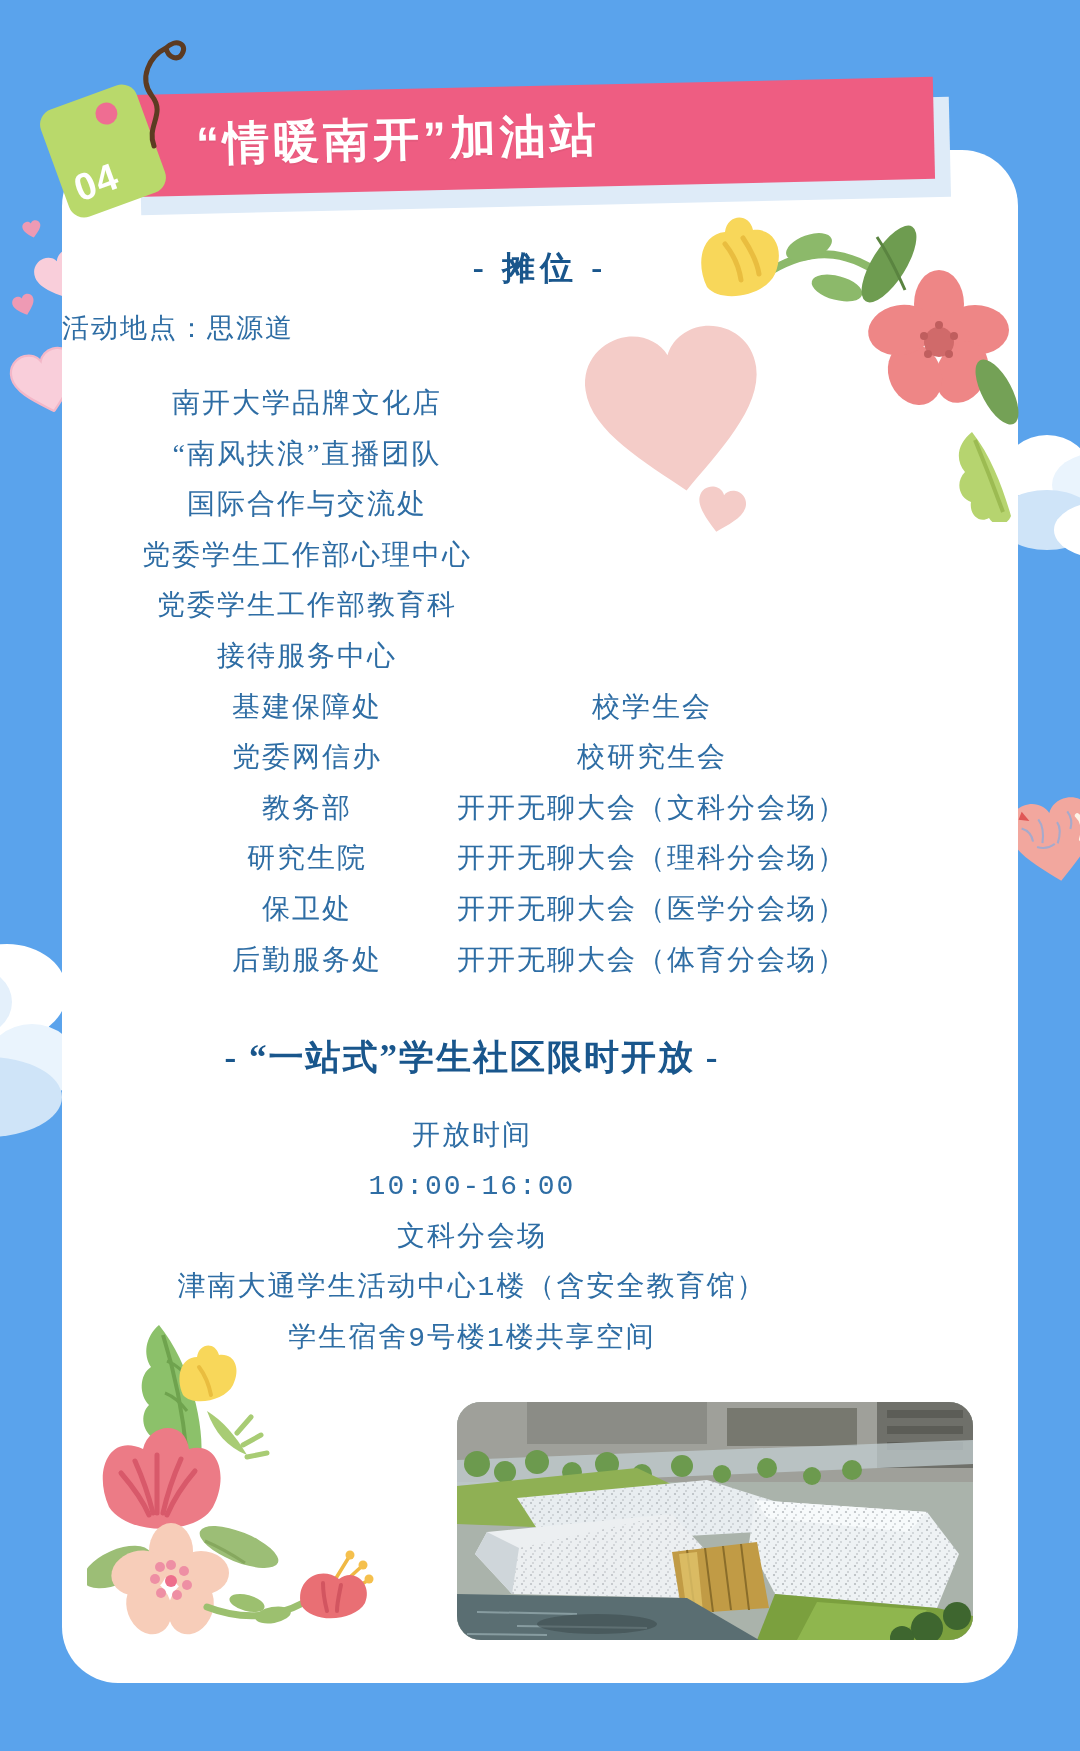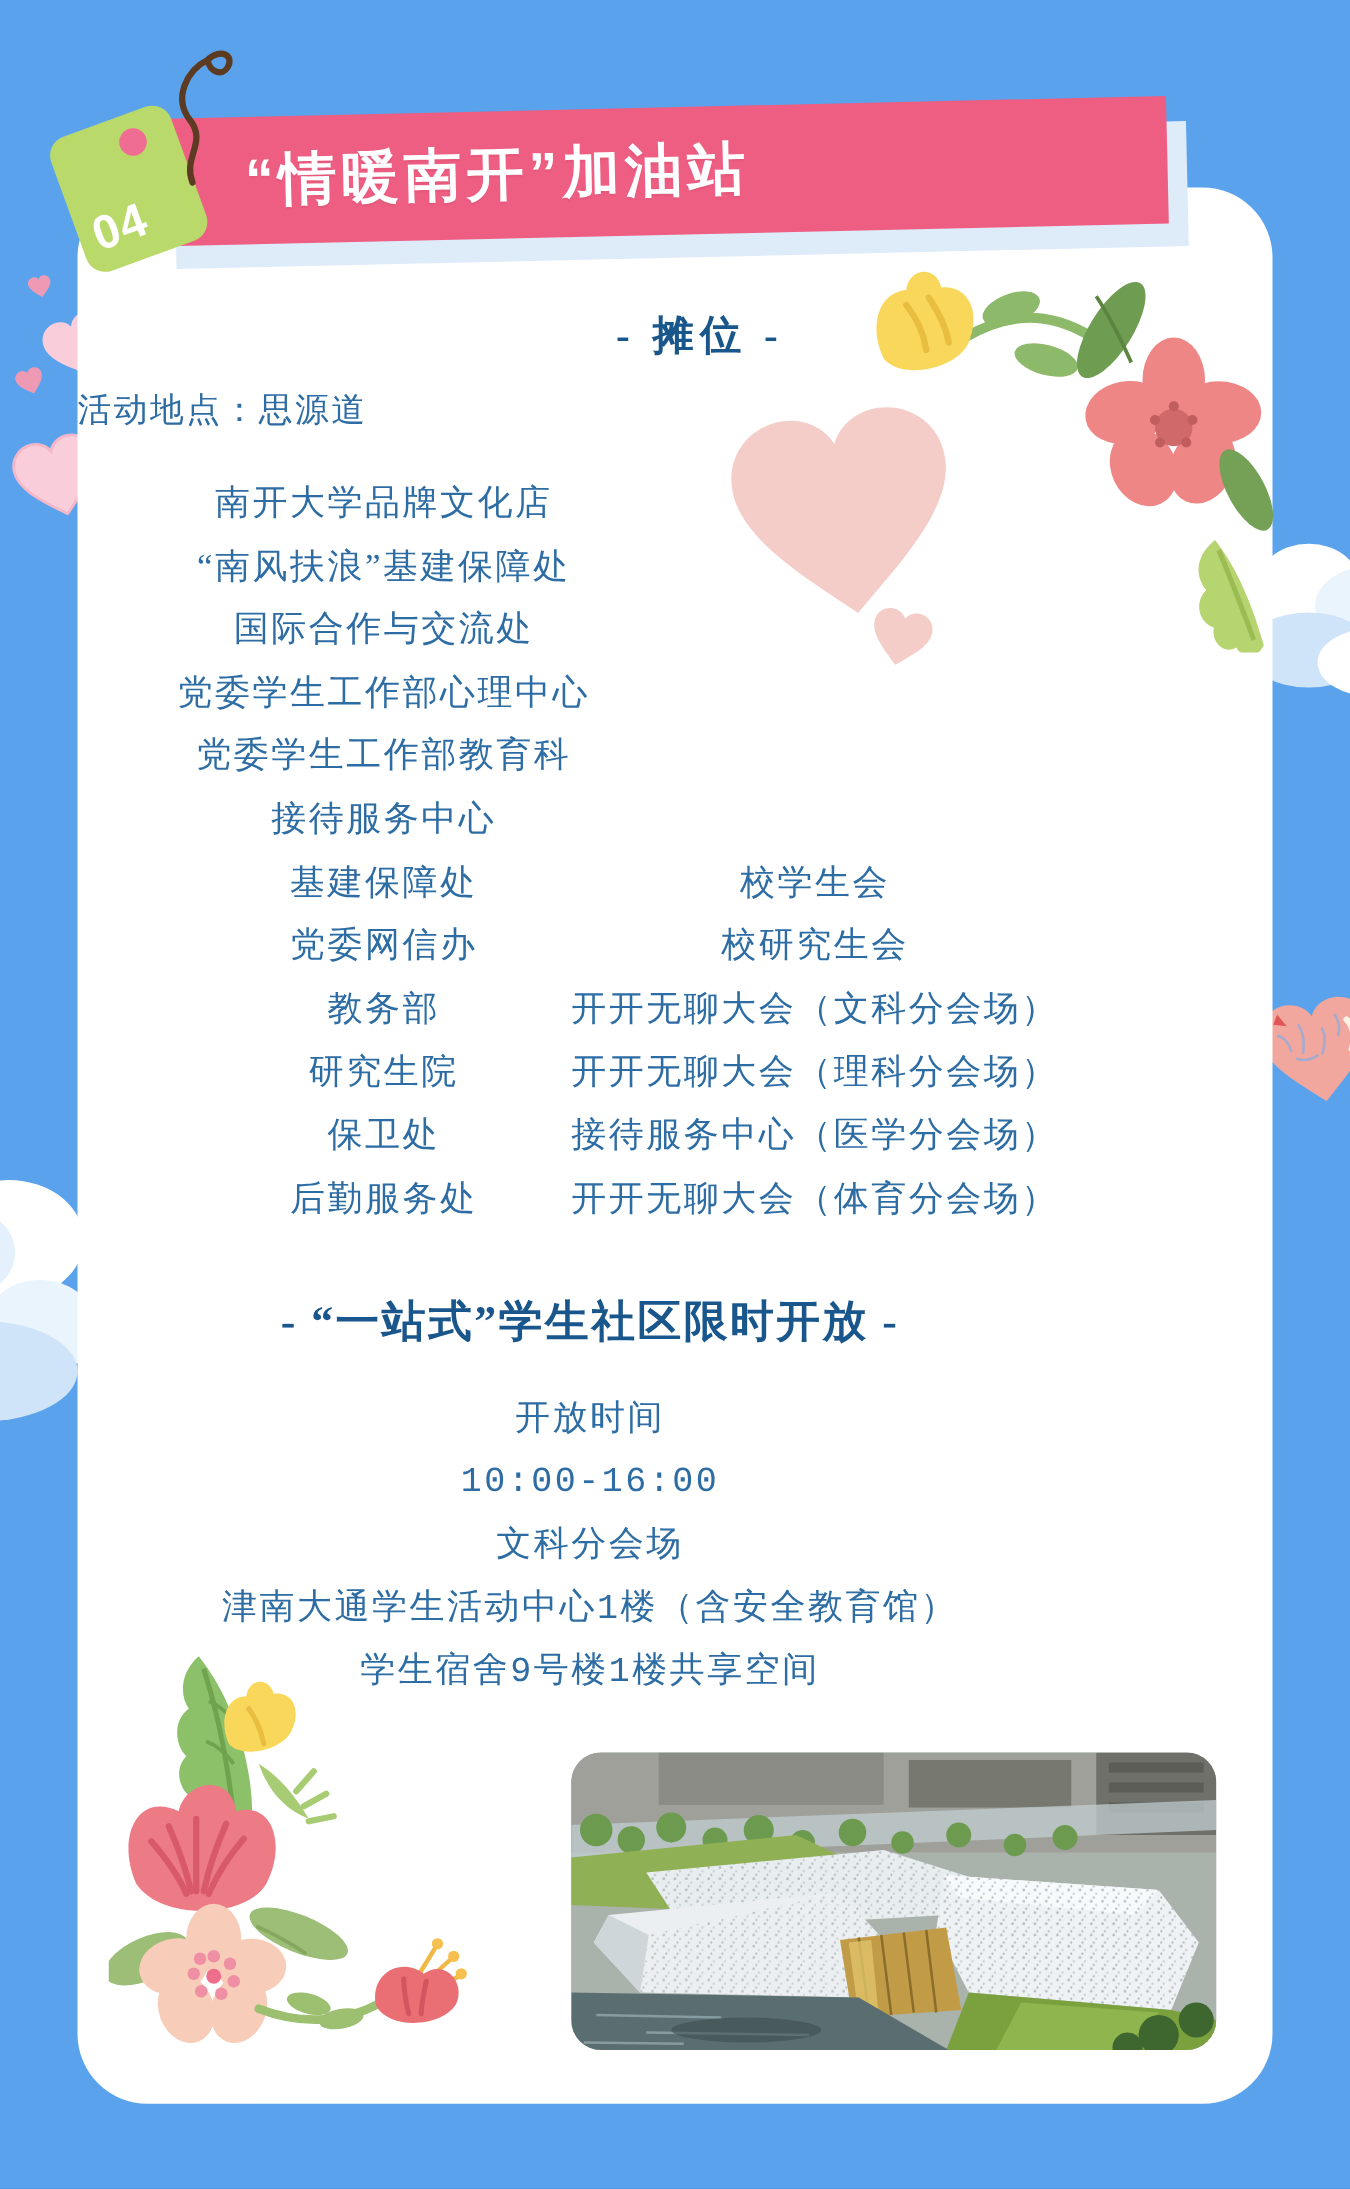--- a/index.html
+++ b/index.html
@@ -49,7 +49,6 @@
   .s-heading{
     width:956px; text-align:center; color:#19568C; font-weight:bold;
     letter-spacing:5px;
-    padding-left:20px;
   }
   .s1-heading{top:96px; font-size:33px;}
   .s1-location{

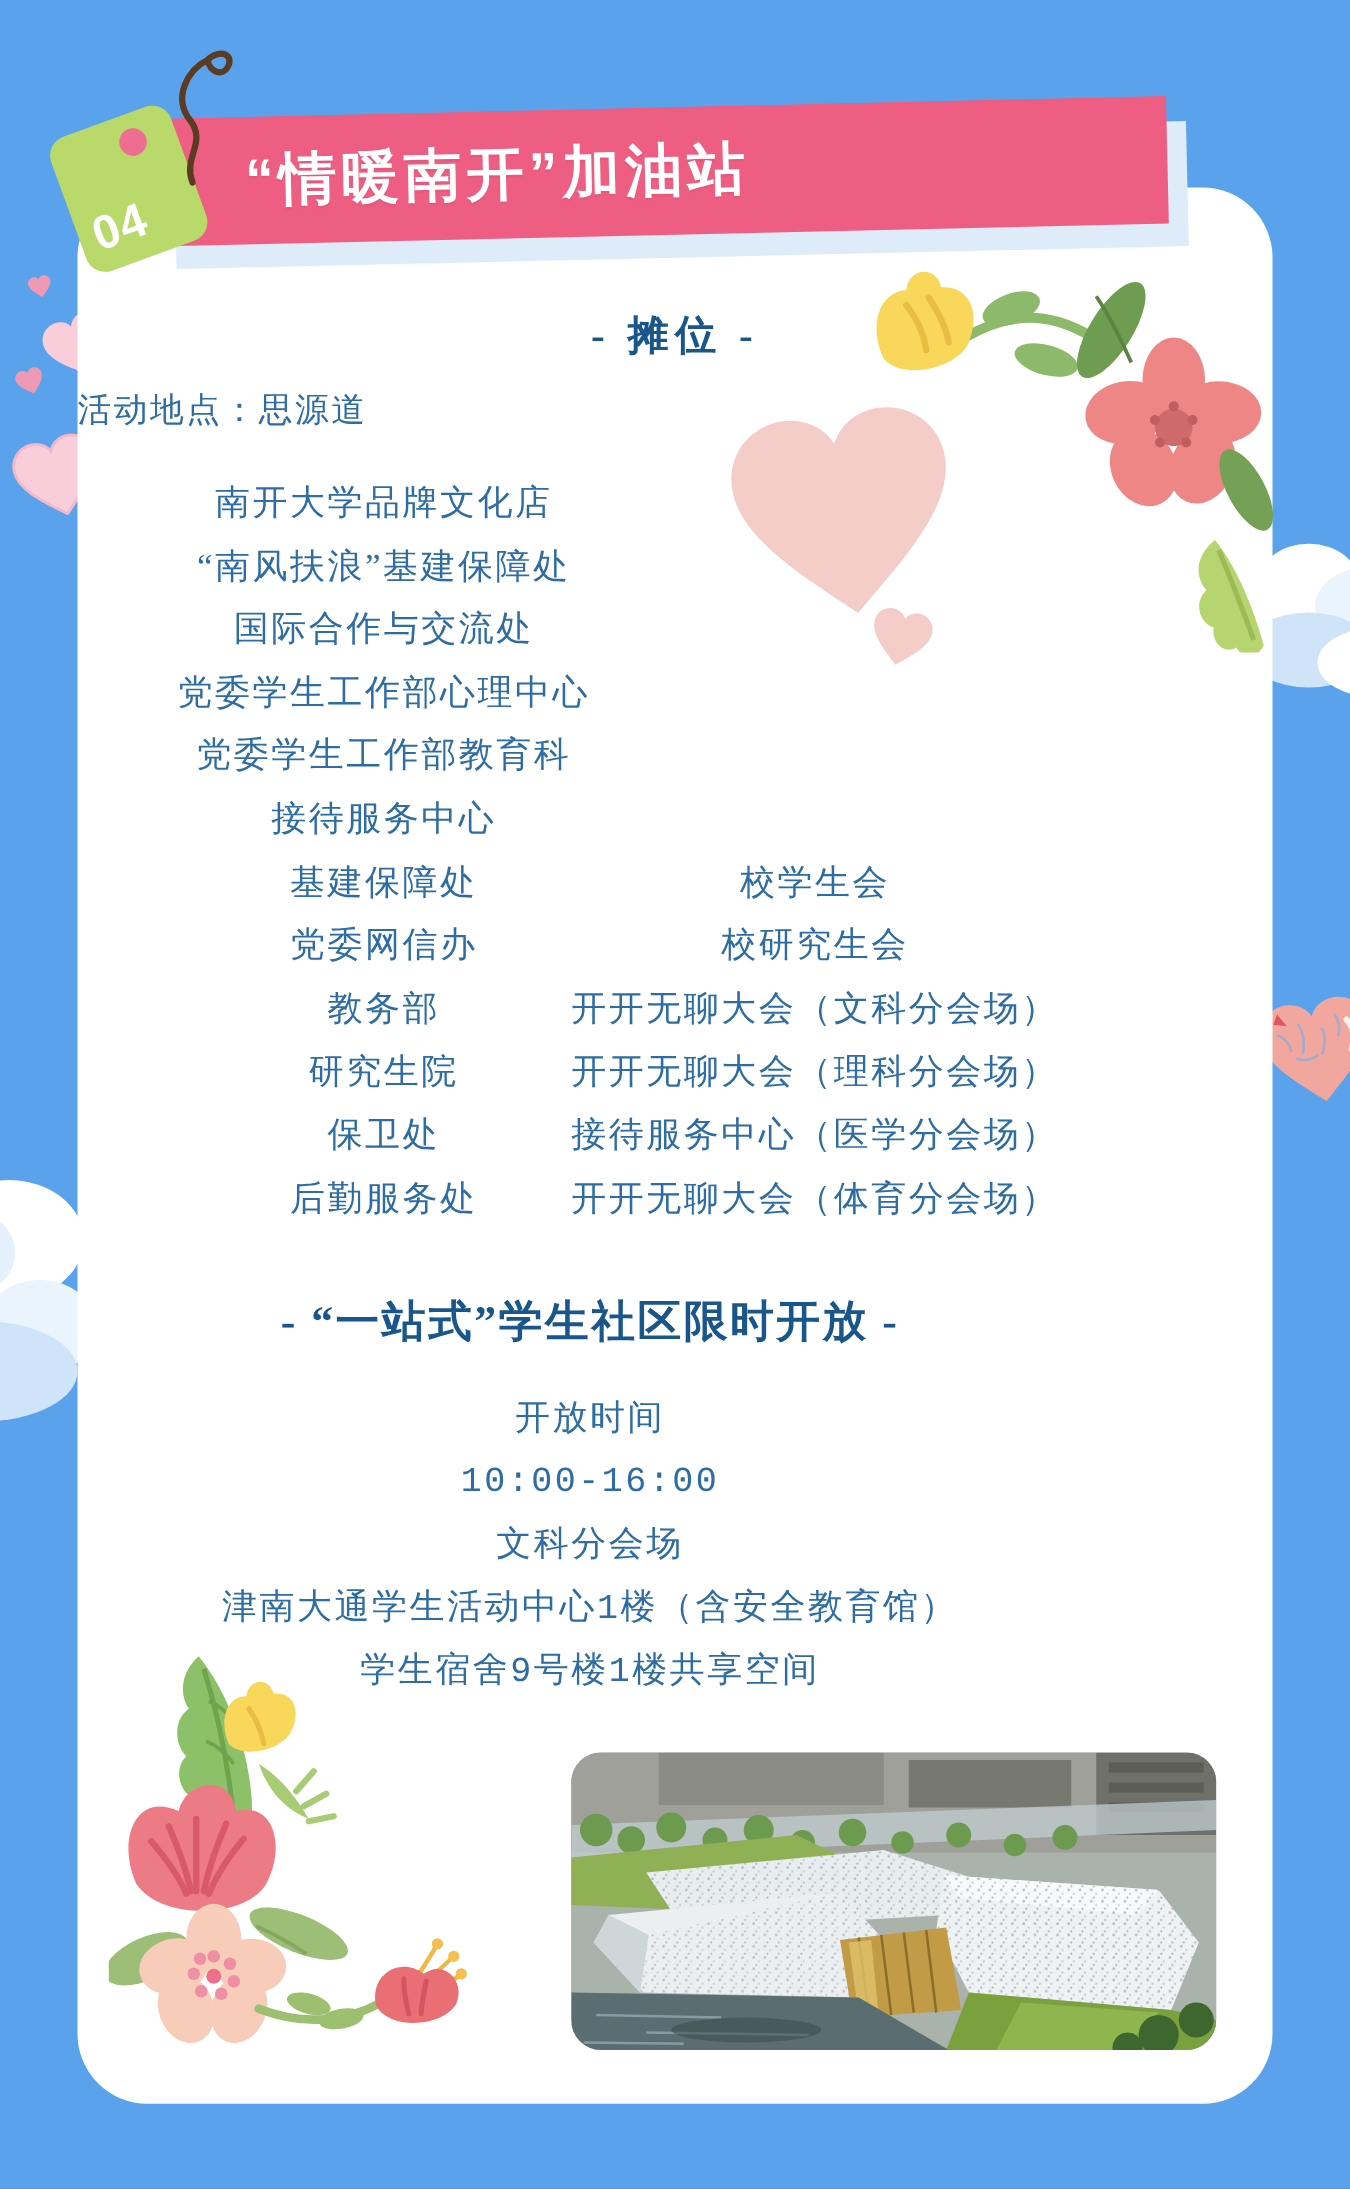--- a/index.html
+++ b/index.html
@@ -126,7 +126,7 @@
 
     <div class="abs col left-col">
       <div class="row">南开大学品牌文化店</div>
-      <div class="row">“南风扶浪”基建保障处</div>
+      <div class="row">“南风扶浪”直播团队</div>
       <div class="row">国际合作与交流处</div>
       <div class="row">党委学生工作部心理中心</div>
       <div class="row">党委学生工作部教育科</div>

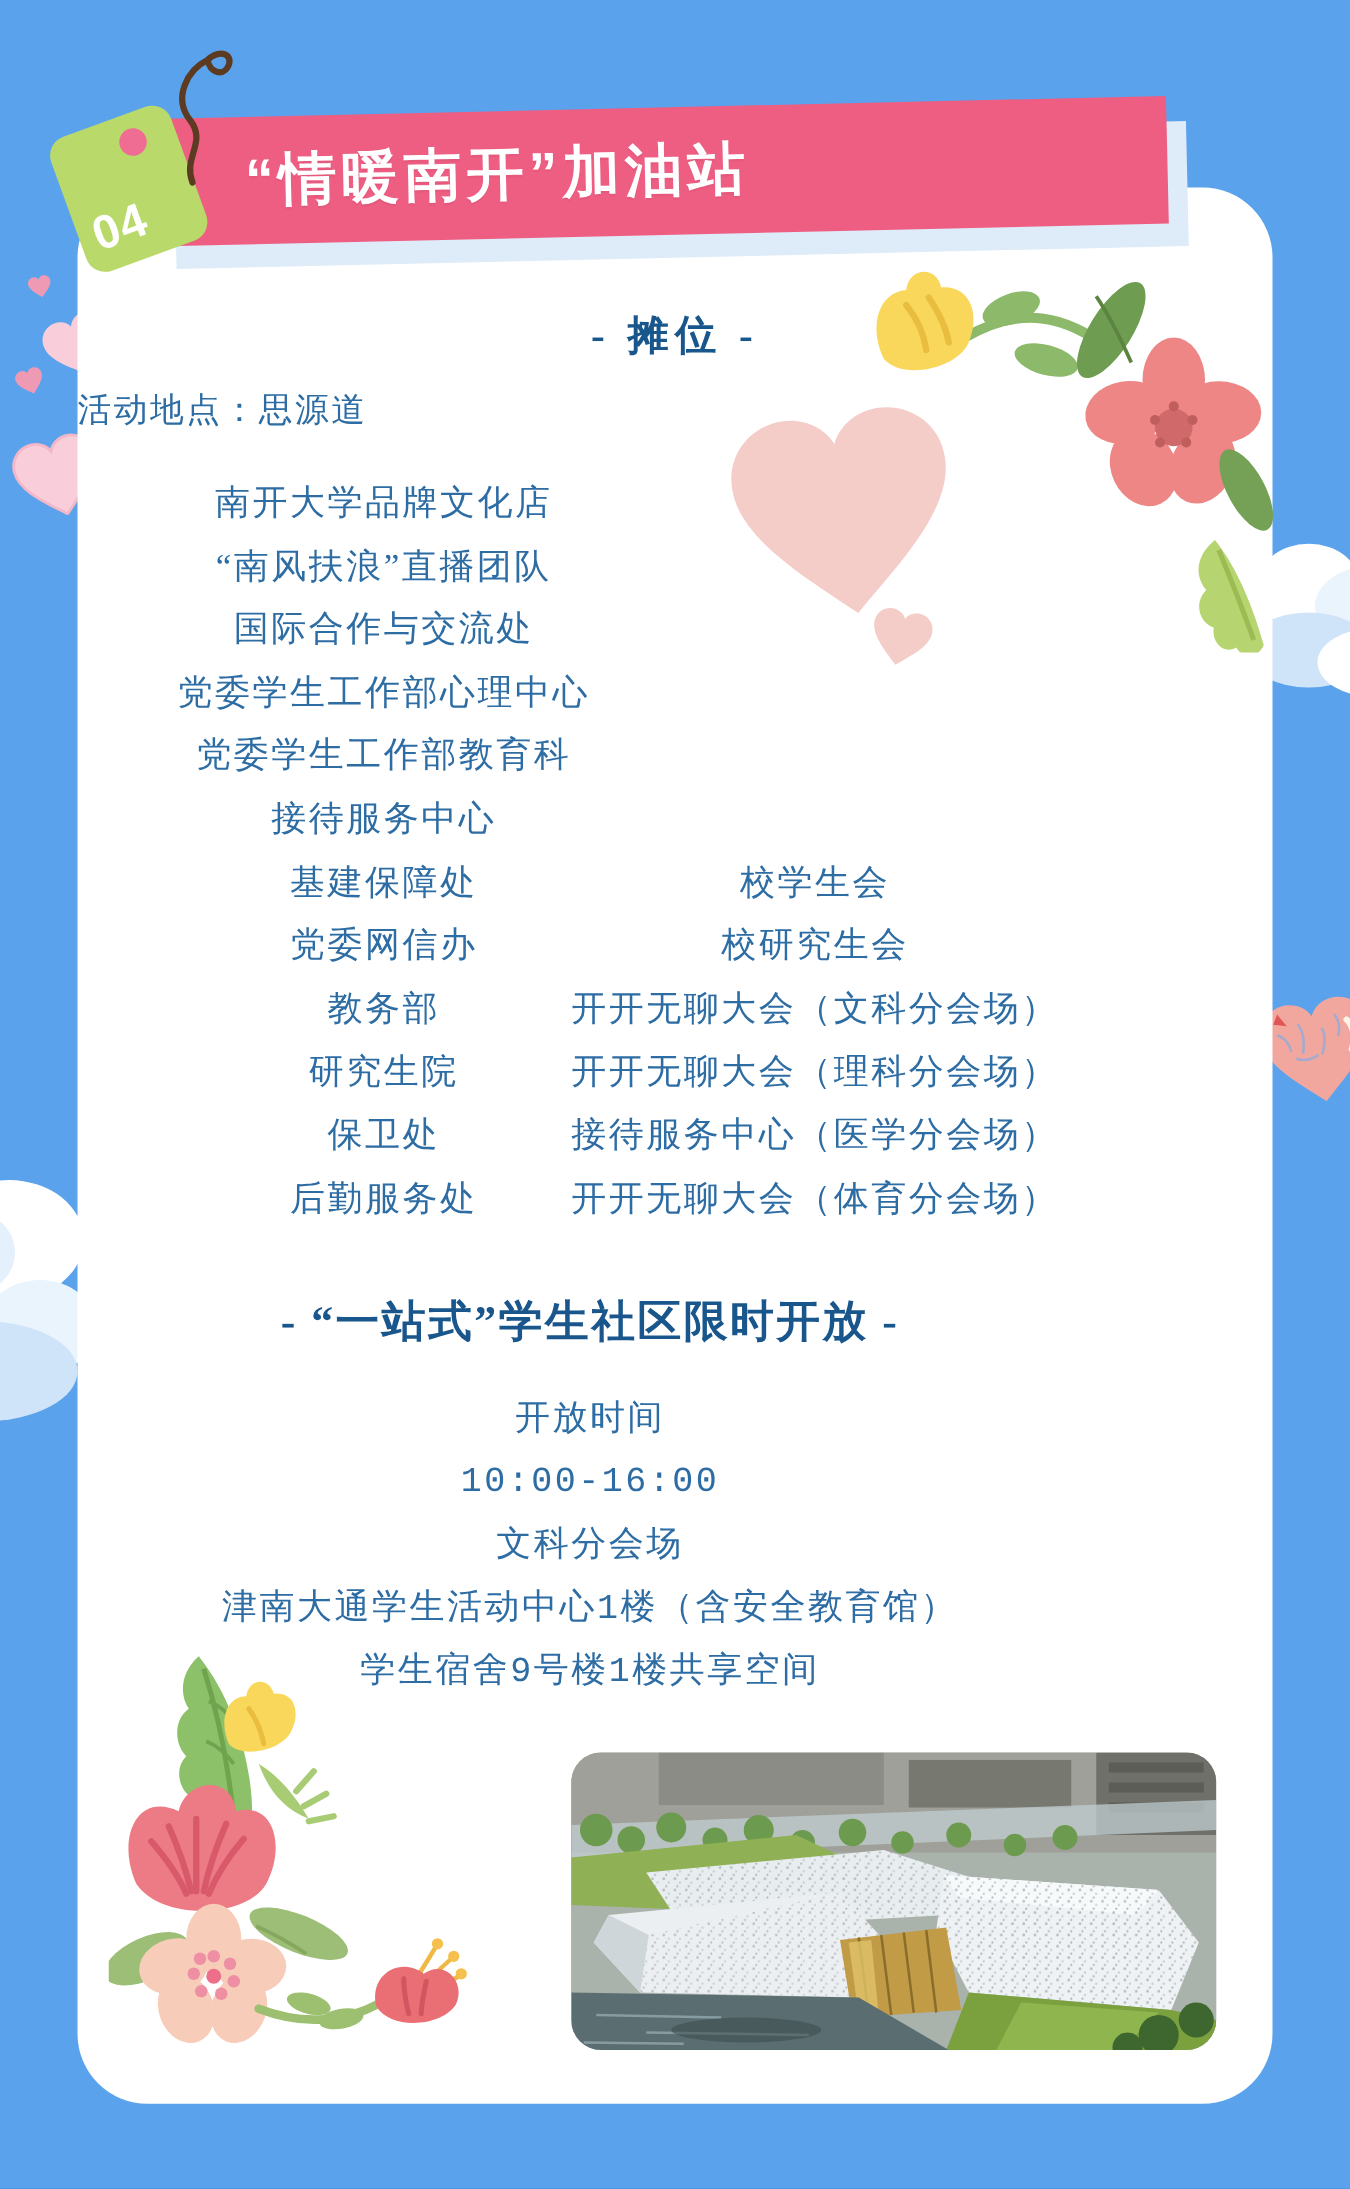--- a/index.html
+++ b/index.html
@@ -143,7 +143,7 @@
       <div class="row">校研究生会</div>
       <div class="row">开开无聊大会（文科分会场）</div>
       <div class="row">开开无聊大会（理科分会场）</div>
-      <div class="row">接待服务中心（医学分会场）</div>
+      <div class="row">开开无聊大会（医学分会场）</div>
       <div class="row">开开无聊大会（体育分会场）</div>
     </div>
 

